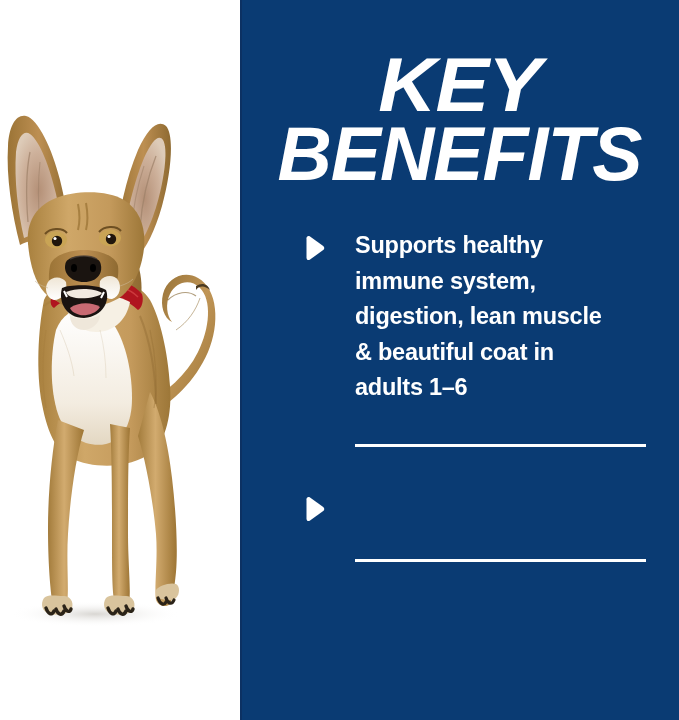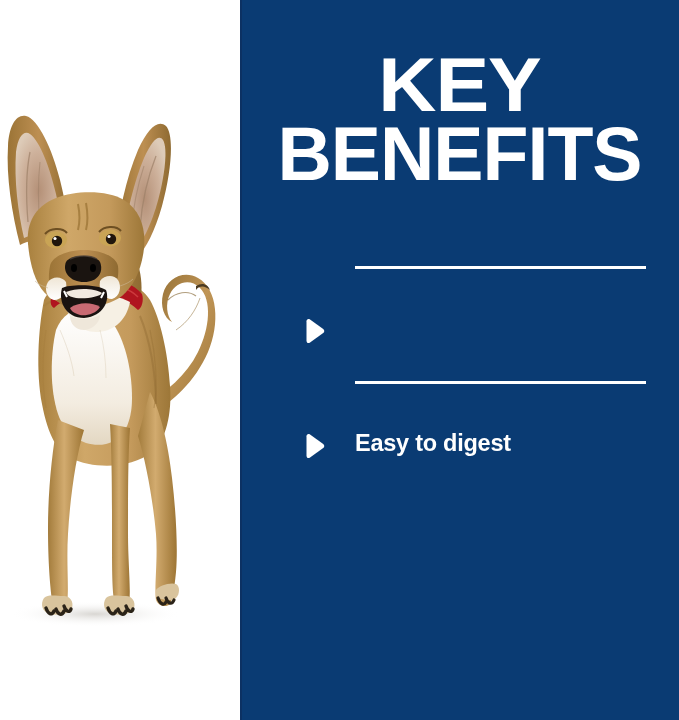--- a/index.html
+++ b/index.html
@@ -68,6 +68,7 @@
     width: 439px;
     text-align: center;
     color: #ffffff;
+    font-style: italic;
   }
   .heading-line {
     display: block;

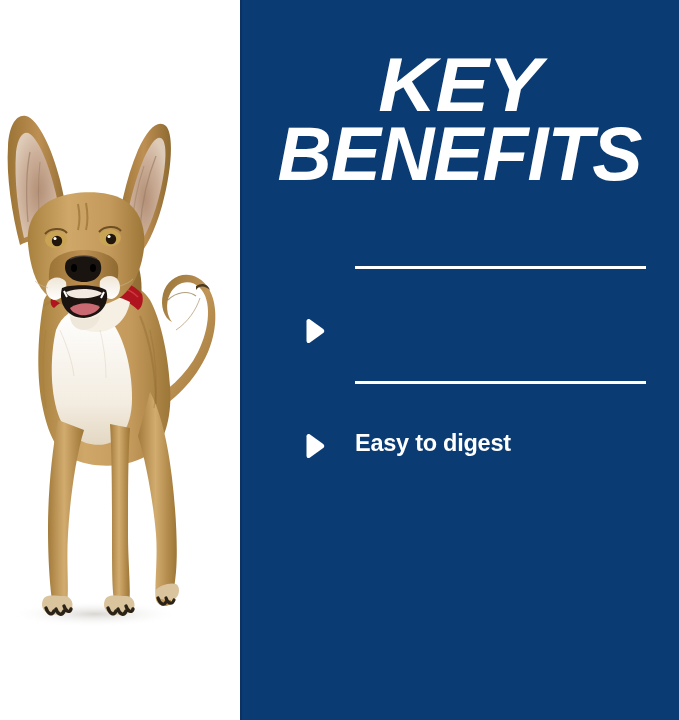--- a/index.html
+++ b/index.html
@@ -316,6 +316,18 @@
 
     <div class="benefit-list">
 
+      <div class="benefit-item">
+        <span class="bullet-marker">
+          <svg viewBox="0 0 24 26" xmlns="http://www.w3.org/2000/svg">
+            <path d="M4.5 3.2 C4.5 1.3 6.2 0.3 7.7 1.3 L21.2 10.9 C22.6 11.9 22.6 14.1 21.2 15.1 L7.7 24.7 C6.2 25.7 4.5 24.7 4.5 22.8 Z" fill="#ffffff"></path>
+          </svg>
+        </span>
+        <span class="benefit-text">Supports healthy
+immune system,
+digestion, lean muscle
+&amp; beautiful coat in
+adults 1–6</span>
+      </div>
 
       <div class="sp-after-1"></div>
       <div class="divider"></div>

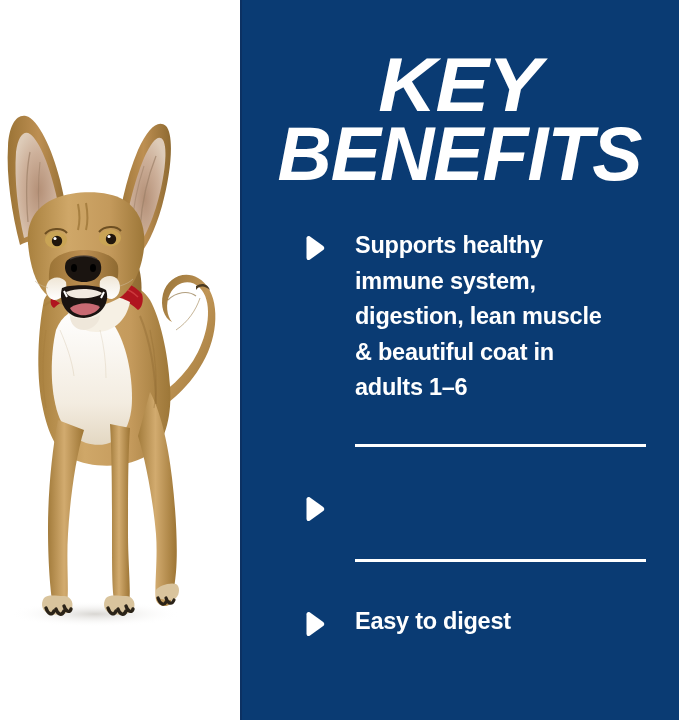--- a/index.html
+++ b/index.html
@@ -345,14 +345,6 @@
       <div class="divider"></div>
       <div class="sp-before-3"></div>
 
-      <div class="benefit-item">
-        <span class="bullet-marker">
-          <svg viewBox="0 0 24 26" xmlns="http://www.w3.org/2000/svg">
-            <path d="M4.5 3.2 C4.5 1.3 6.2 0.3 7.7 1.3 L21.2 10.9 C22.6 11.9 22.6 14.1 21.2 15.1 L7.7 24.7 C6.2 25.7 4.5 24.7 4.5 22.8 Z" fill="#ffffff"></path>
-          </svg>
-        </span>
-        <span class="benefit-text">Easy to digest</span>
-      </div>
 
     </div>
   </div>

